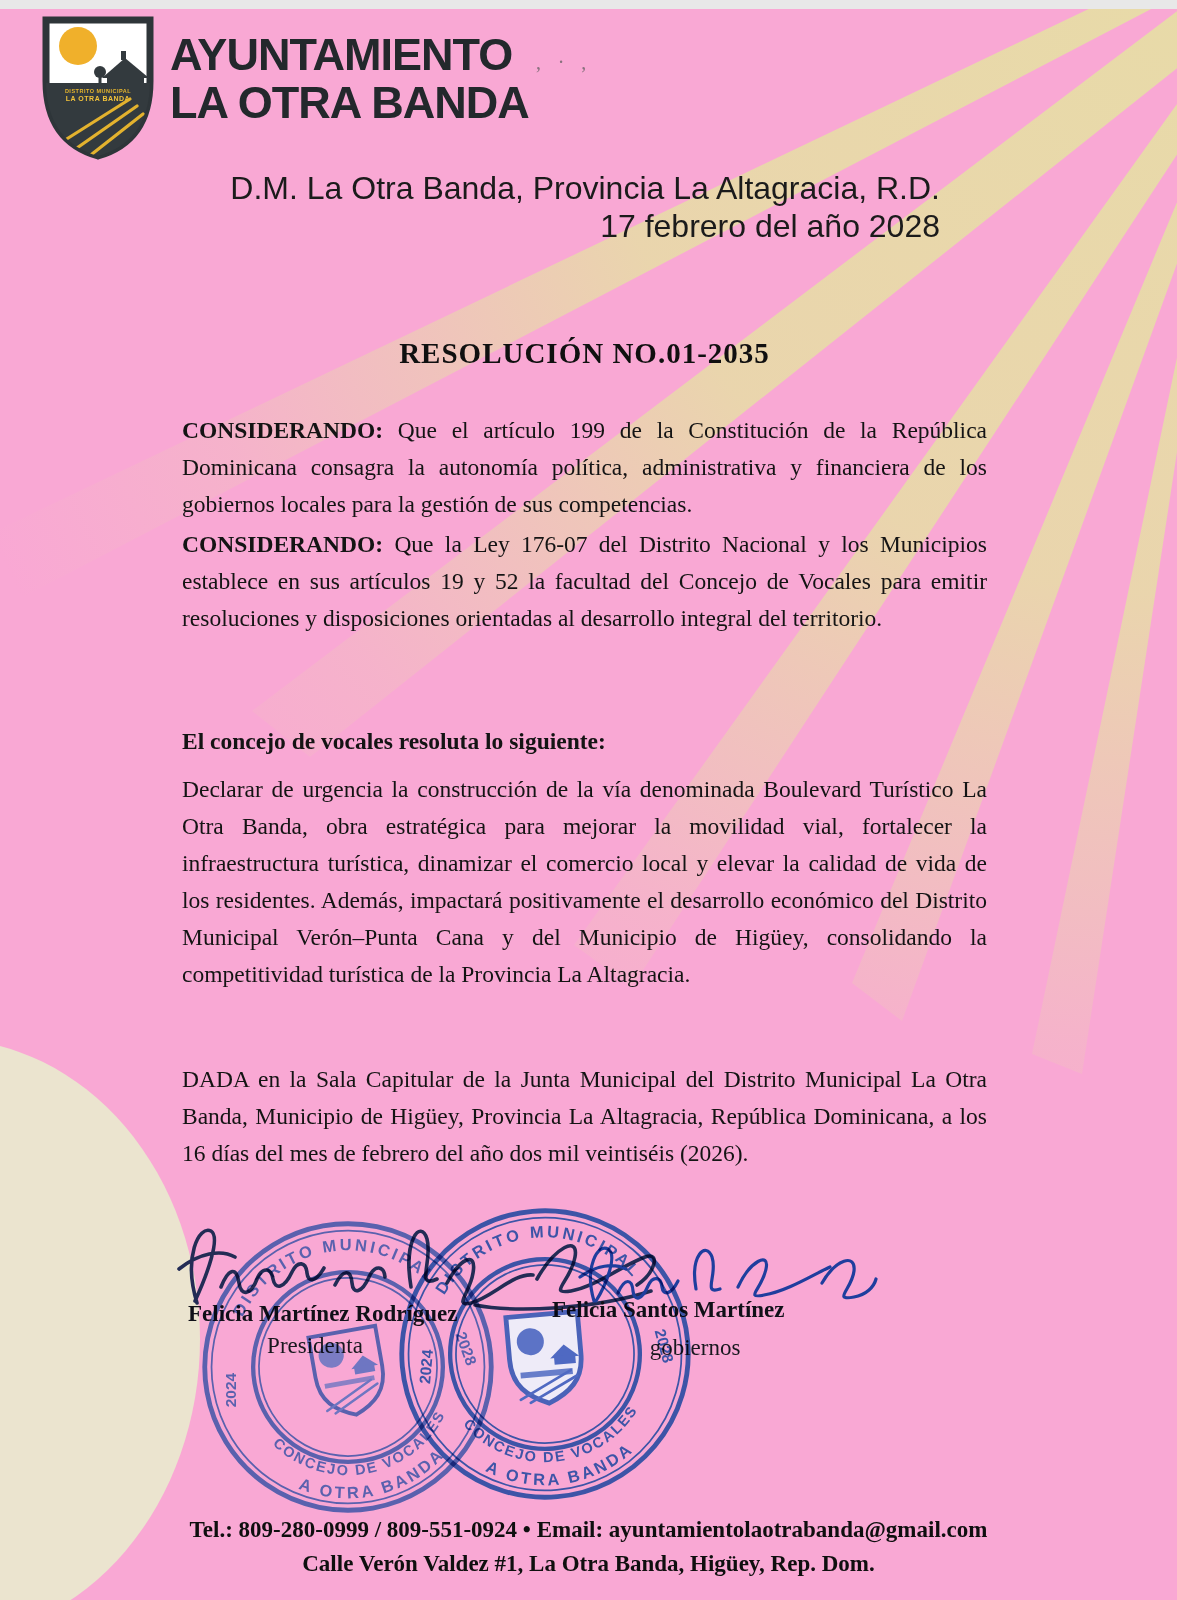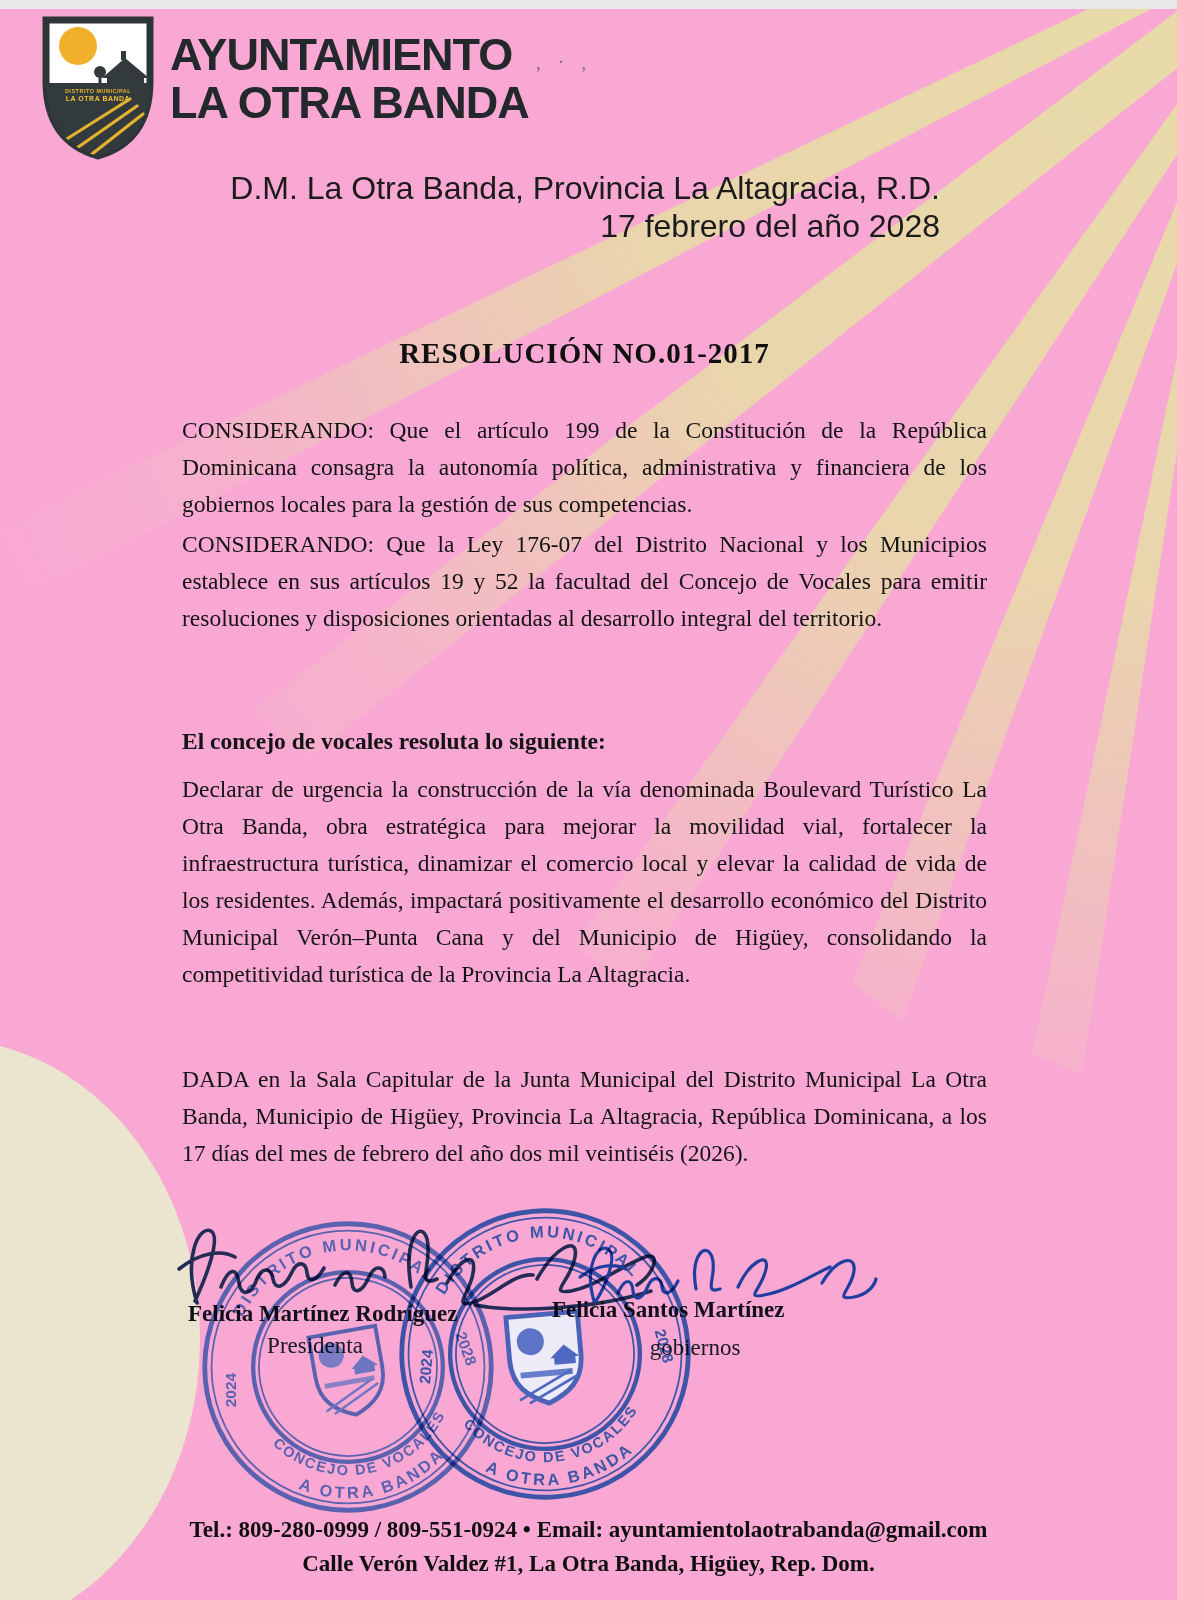--- a/index.html
+++ b/index.html
@@ -121,7 +121,7 @@
       <div>17 febrero del año 2028</div>
     </div>
 
-    <h1 class="doc-title">RESOLUCIÓN NO.01-2017</h1>
+    <h1 class="doc-title">RESOLUCIÓN NO.01-2035</h1>
 
     <p class="para p1"><span class="lead">CONSIDERANDO:</span><span> Que el artículo 199 de la Constitución de la República Dominicana consagra la autonomía política, administrativa y financiera de los gobiernos locales para la gestión de sus competencias.</span></p>
 

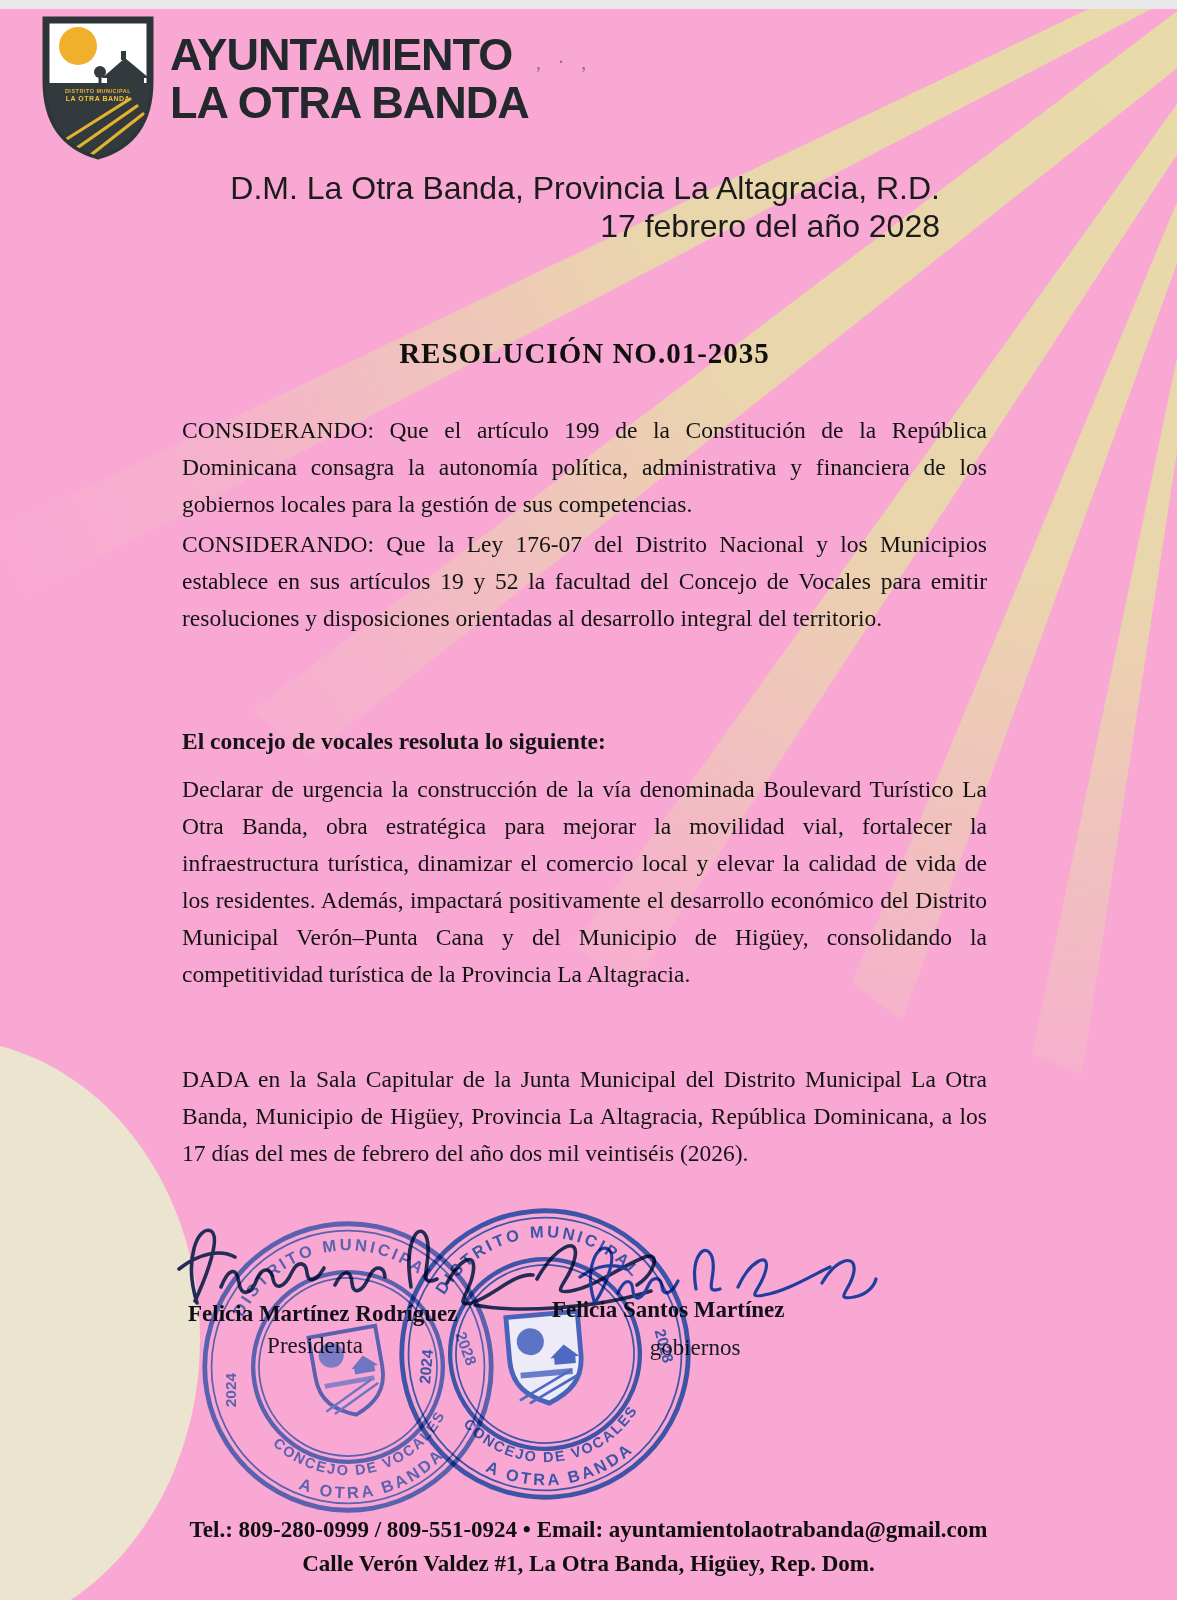--- a/index.html
+++ b/index.html
@@ -39,7 +39,7 @@
   .res-head{top:714px;font-weight:bold;text-align:left;}
   .p3{top:762px;}
   .p4{top:1052px;}
-  .lead{font-weight:normal;}
+  .lead{font-weight:bold;}
 
   .sig-name{
     position:absolute;font-size:23px;font-weight:bold;color:#101018;white-space:nowrap;

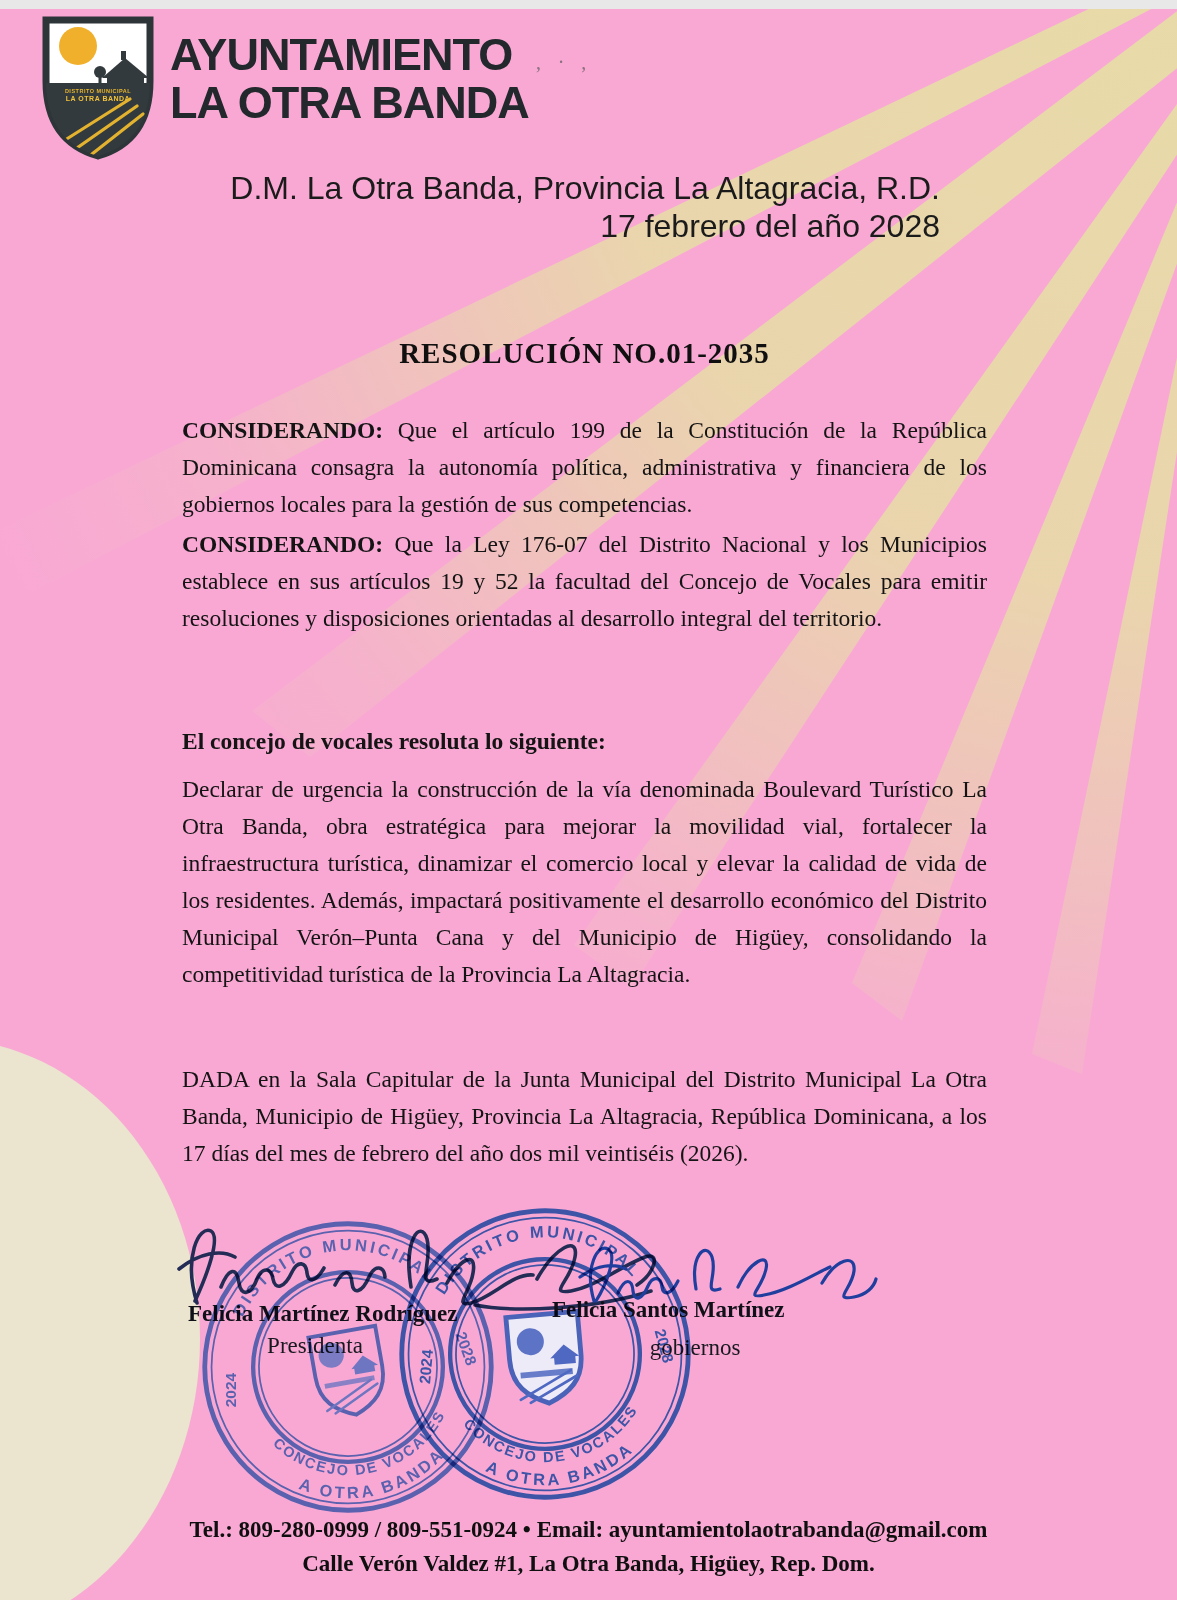--- a/index.html
+++ b/index.html
@@ -131,7 +131,7 @@
 
     <p class="para p3">Declarar de urgencia la construcción de la vía denominada Boulevard Turístico La Otra Banda, obra estratégica para mejorar la movilidad vial, fortalecer la infraestructura turística, dinamizar el comercio local y elevar la calidad de vida de los residentes. Además, impactará positivamente el desarrollo económico del Distrito Municipal Verón–Punta Cana y del Municipio de Higüey, consolidando la competitividad turística de la Provincia La Altagracia.</p>
 
-    <p class="para p4">DADA en la Sala Capitular de la Junta Municipal del Distrito Municipal La Otra Banda, Municipio de Higüey, Provincia La Altagracia, República Dominicana, a los 17 días del mes de febrero del año dos mil veintiséis (2026).</p>
+    <p class="para p4">DADA en la Sala Capitular de la Junta Municipal del Distrito Municipal La Otra Banda, Municipio de Higüey, Provincia La Altagracia, República Dominicana, a los 16 días del mes de febrero del año dos mil veintiséis (2026).</p>
 
     <svg class="sig-svg" style="left:175px;top:1208px;" width="495" height="105" viewBox="0 0 495 105">
       <g fill="none" stroke="#232c55" stroke-width="3.6" stroke-linecap="round">

